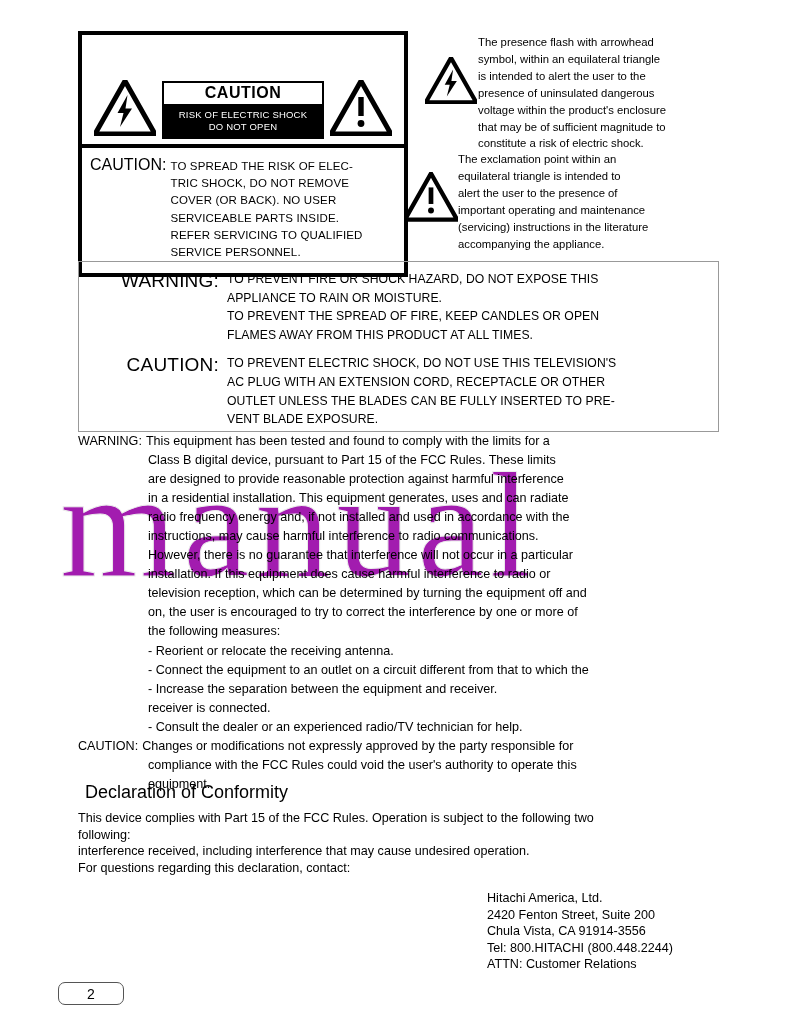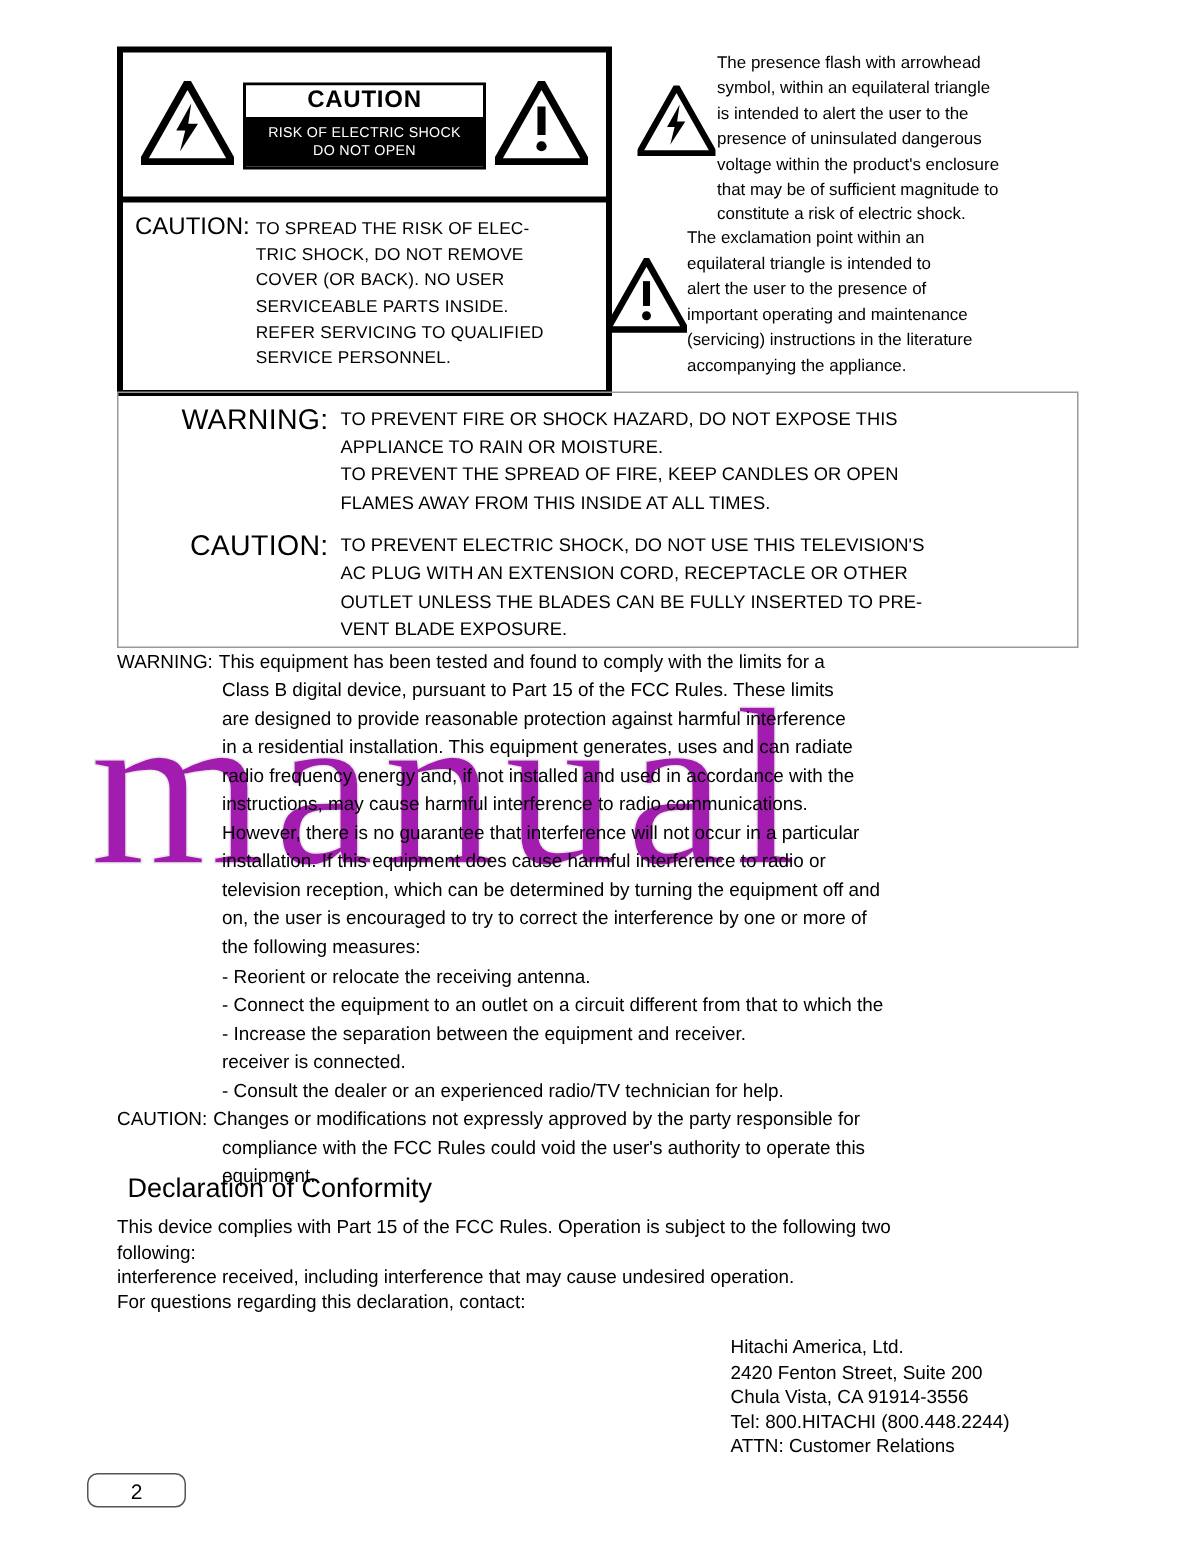--- a/index.html
+++ b/index.html
@@ -57,7 +57,8 @@
     padding: 9px 12px 7px 12px;
     border-bottom: 4px solid #000;
     box-sizing: border-box;
-    height: 100px;
+    height: 74px;
+    margin-top: 39px;
   }
   .tri-wrap { flex: 0 0 auto; }
   #caution-sign {

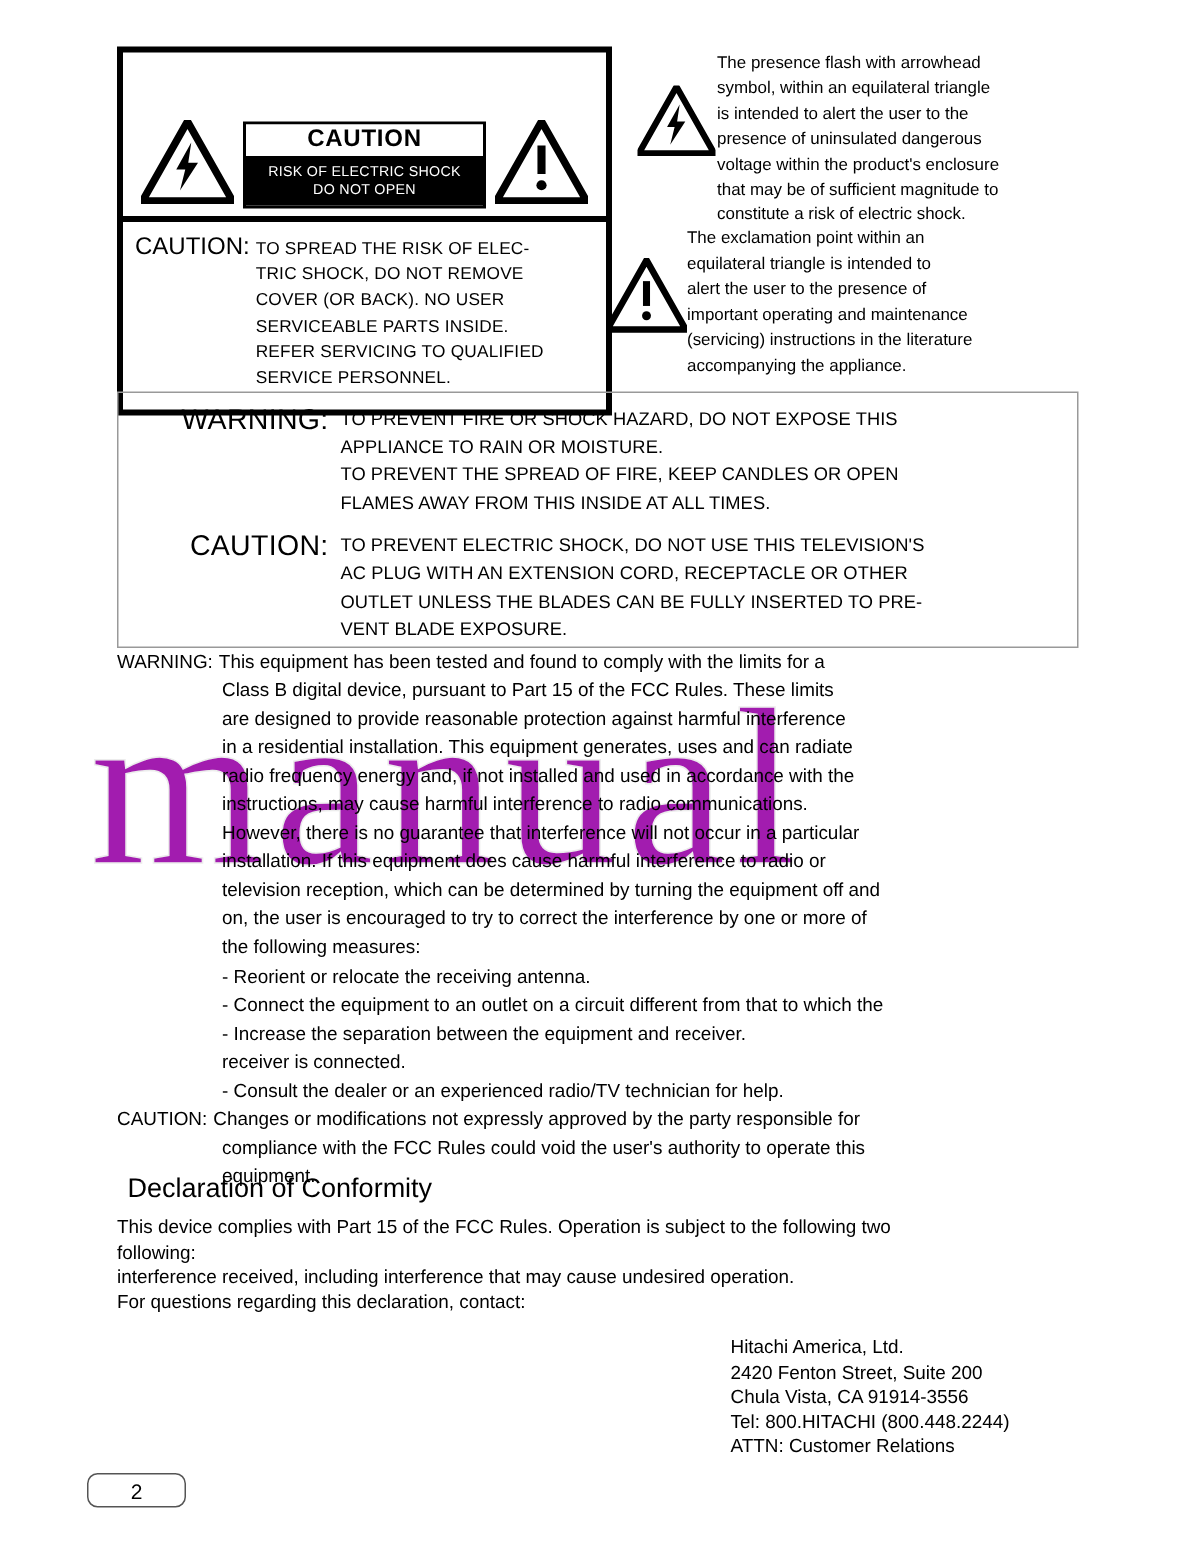--- a/index.html
+++ b/index.html
@@ -312,7 +312,7 @@
         <div>TO PREVENT FIRE OR SHOCK HAZARD, DO NOT EXPOSE THIS</div>
         <div>APPLIANCE TO RAIN OR MOISTURE.</div>
         <div>TO PREVENT THE SPREAD OF FIRE, KEEP CANDLES OR OPEN</div>
-        <div>FLAMES AWAY FROM THIS INSIDE AT ALL TIMES.</div>
+        <div>FLAMES AWAY FROM THIS PRODUCT AT ALL TIMES.</div>
       </div>
     </div>
 

